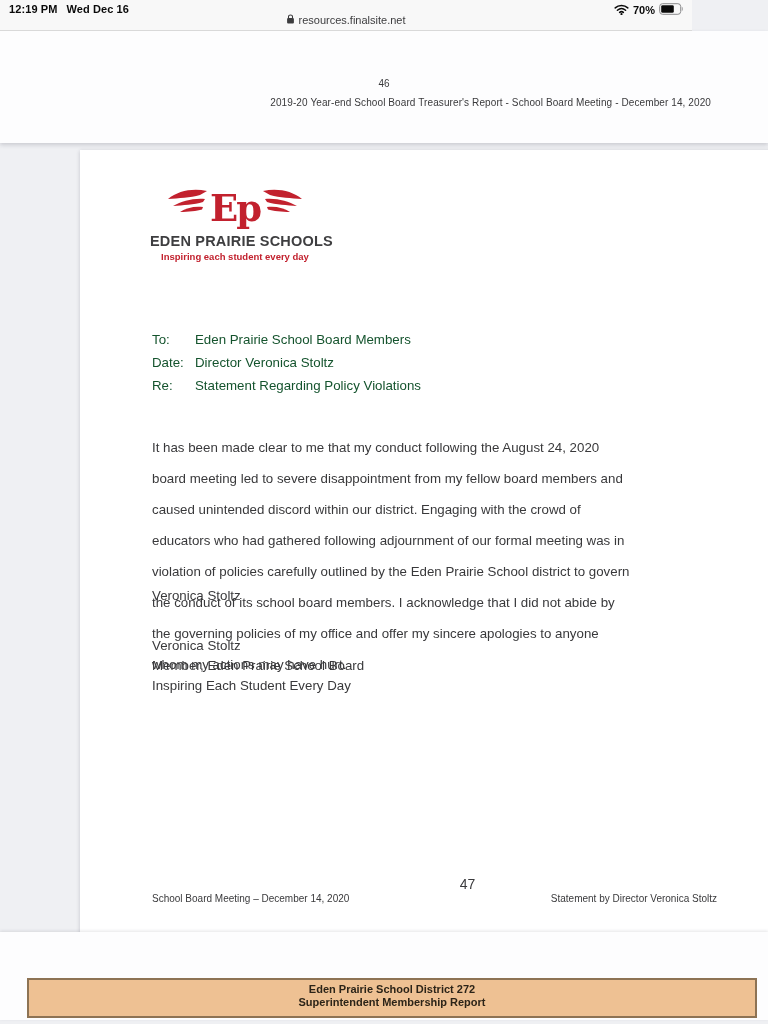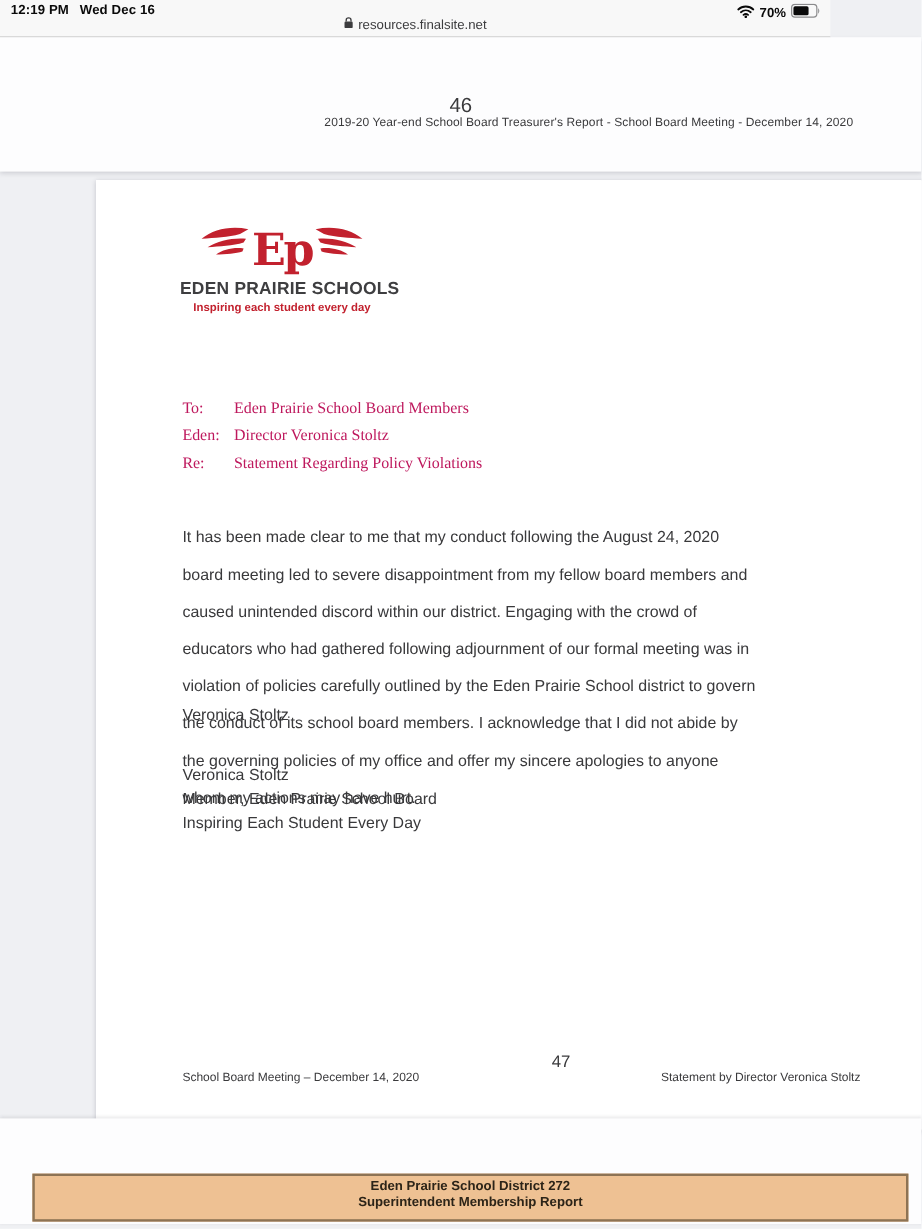--- a/index.html
+++ b/index.html
@@ -36,7 +36,7 @@
   }
   .prev-pagenum {
     position:absolute; top:47px; left:0; width:100%; text-align:center;
-    font-size:17px; color:#3a3a3c;
+    font-size:10px; color:#3a3a3c;
   }
   .prev-header {
     position:absolute; top:66px; right:57px; font-size:10px; color:#3a3a3c; letter-spacing:.1px;

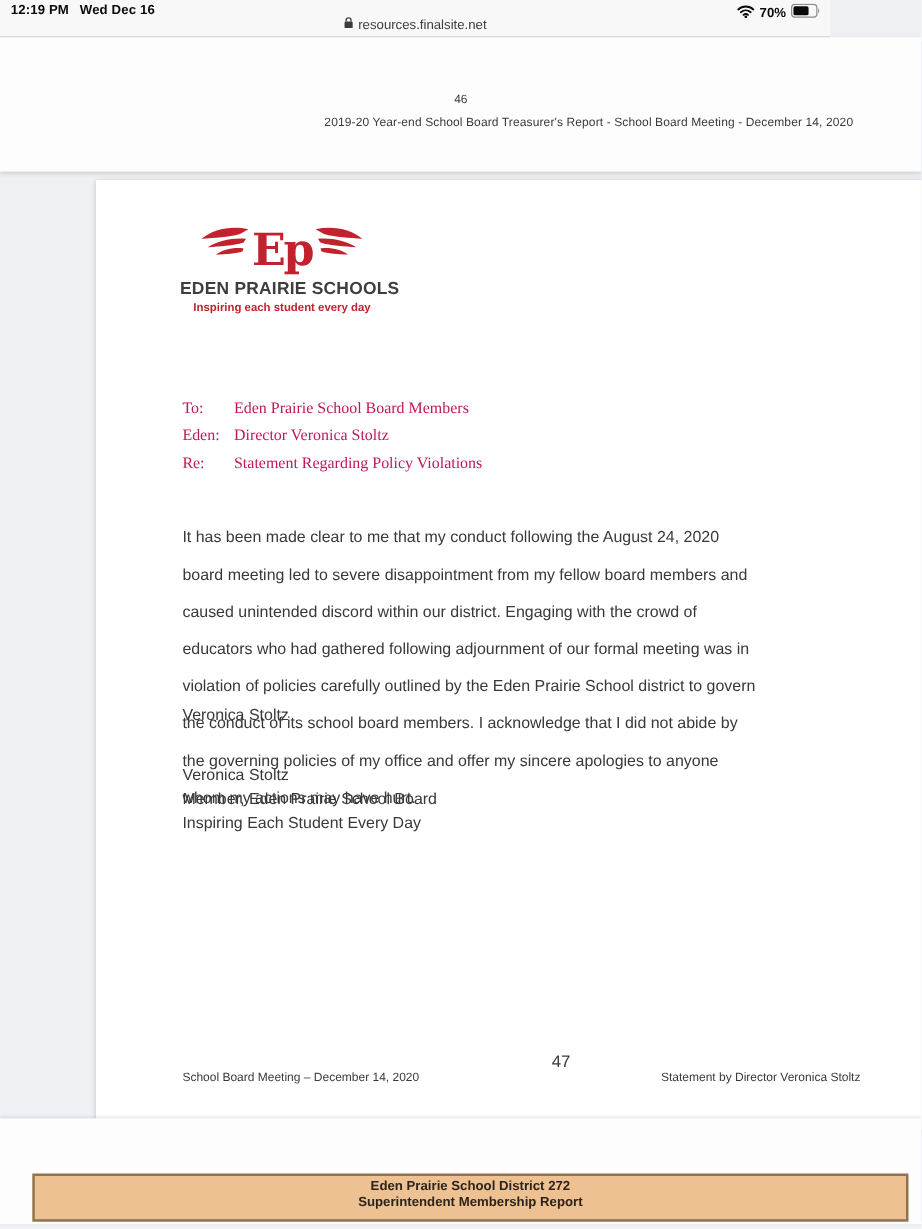--- a/index.html
+++ b/index.html
@@ -62,7 +62,7 @@
   .logo-tagline {
     margin-top:2px; font-size:9.5px; font-weight:700; color:#c2212e; white-space:nowrap;
   }
-  .memo { position:absolute; top:178px; left:72px; font-size:13.3px; color:#be185d;font-family:Liberation Serif, serif; }
+  .memo { position:absolute; top:178px; left:72px; font-size:13.3px; color:#14532d; }
   .memo-row { display:flex; height:23px; align-items:center; }
   .memo-label { width:43px; }
   .letter-body {

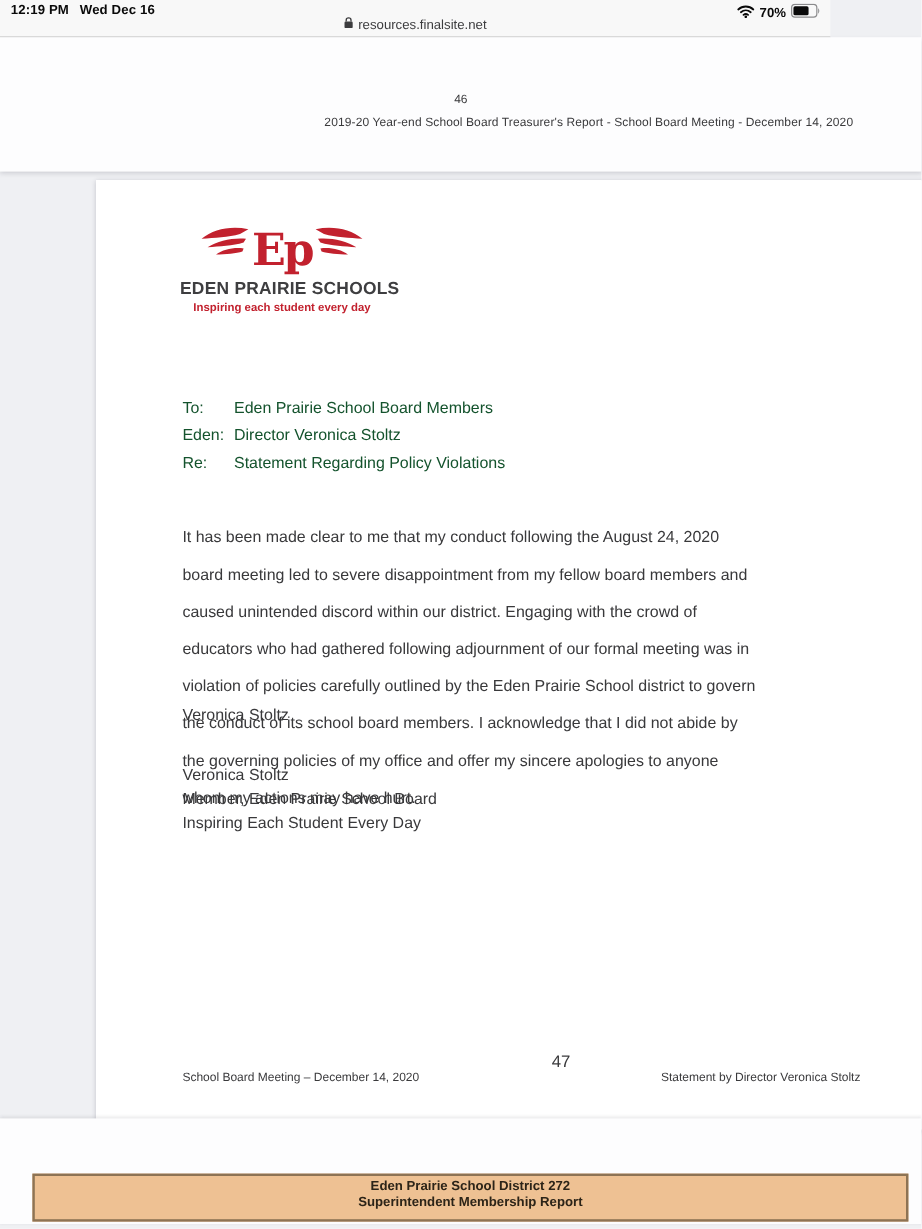--- a/index.html
+++ b/index.html
@@ -165,7 +165,7 @@
       <span>Eden Prairie School Board Members</span>
     </div>
     <div class="memo-row">
-      <span class="memo-label">Eden:</span>
+      <span class="memo-label">Date:</span>
       <span>Director Veronica Stoltz</span>
     </div>
     <div class="memo-row">

